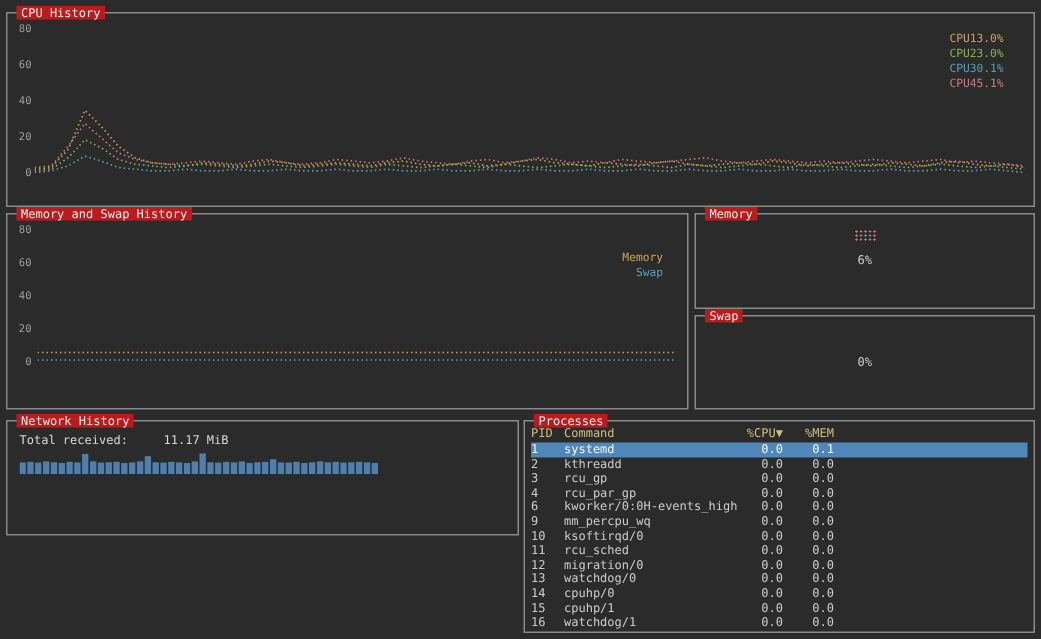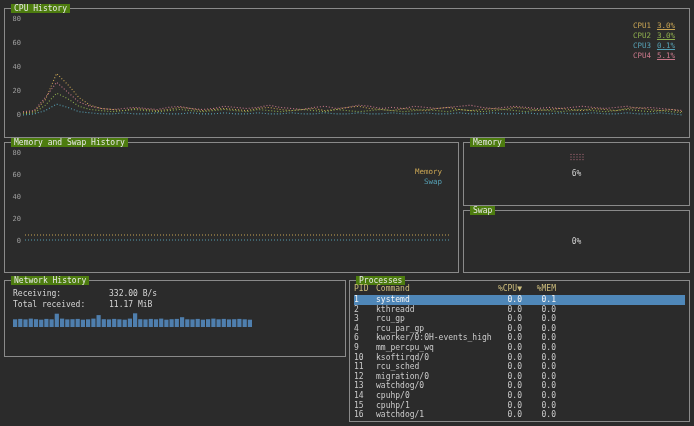--- a/index.html
+++ b/index.html
@@ -20,7 +20,7 @@
   }
   .ptitle {
     position:absolute; top:-5px; left:6px;
-    background:#4d7c0f; padding:0 3px;
+    background:#b91c1c; padding:0 3px;
     color:#e8e8e8; font-size:8px; line-height:9px;
     white-space:nowrap;
   }

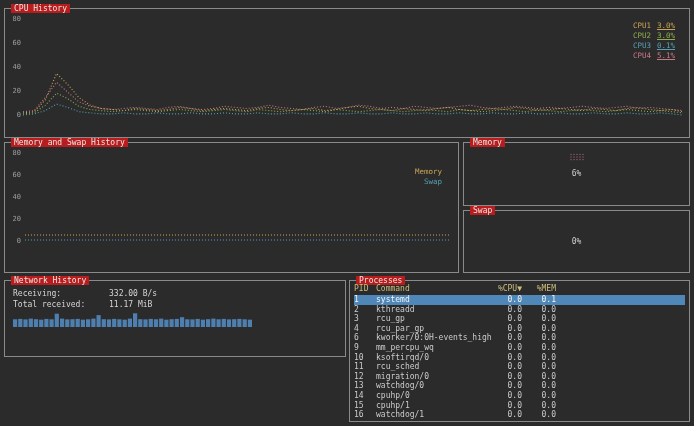--- a/index.html
+++ b/index.html
@@ -40,7 +40,7 @@
     position:absolute; right:8px; top:12px;
     text-align:right; font-size:7.5px; line-height:10px;
   }
-  .legend .lv { display:inline-block; width:30px; text-align:center;text-decoration:underline; }
+  .legend .lv { display:inline-block; width:30px; text-align:left; }
   .c-cpu1 { color:var(--cpu1); } .c-cpu2 { color:var(--cpu2); }
   .c-cpu3 { color:var(--cpu3); } .c-cpu4 { color:var(--cpu4); }
   

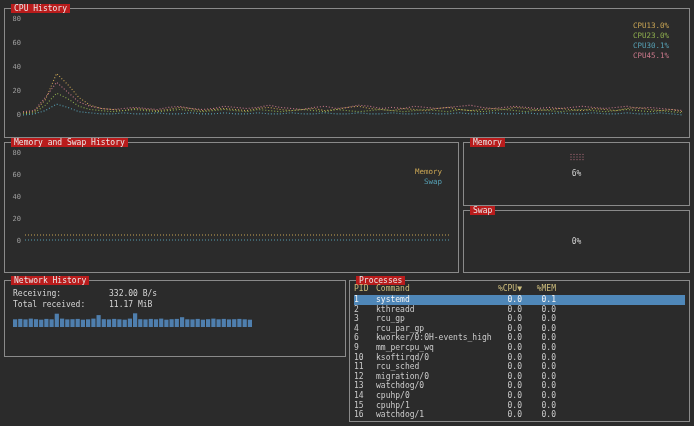--- a/index.html
+++ b/index.html
@@ -150,9 +150,6 @@
   <div class="panel network">
     <span class="ptitle">Network History</span>
     <div class="net-body">
-      <div class="nline">
-        <span class="nlabel">Receiving:</span><span>332.00 B/s</span>
-      </div>
       <div class="nline">
         <span class="nlabel">Total received:</span><span>11.17 MiB</span>
       </div>

